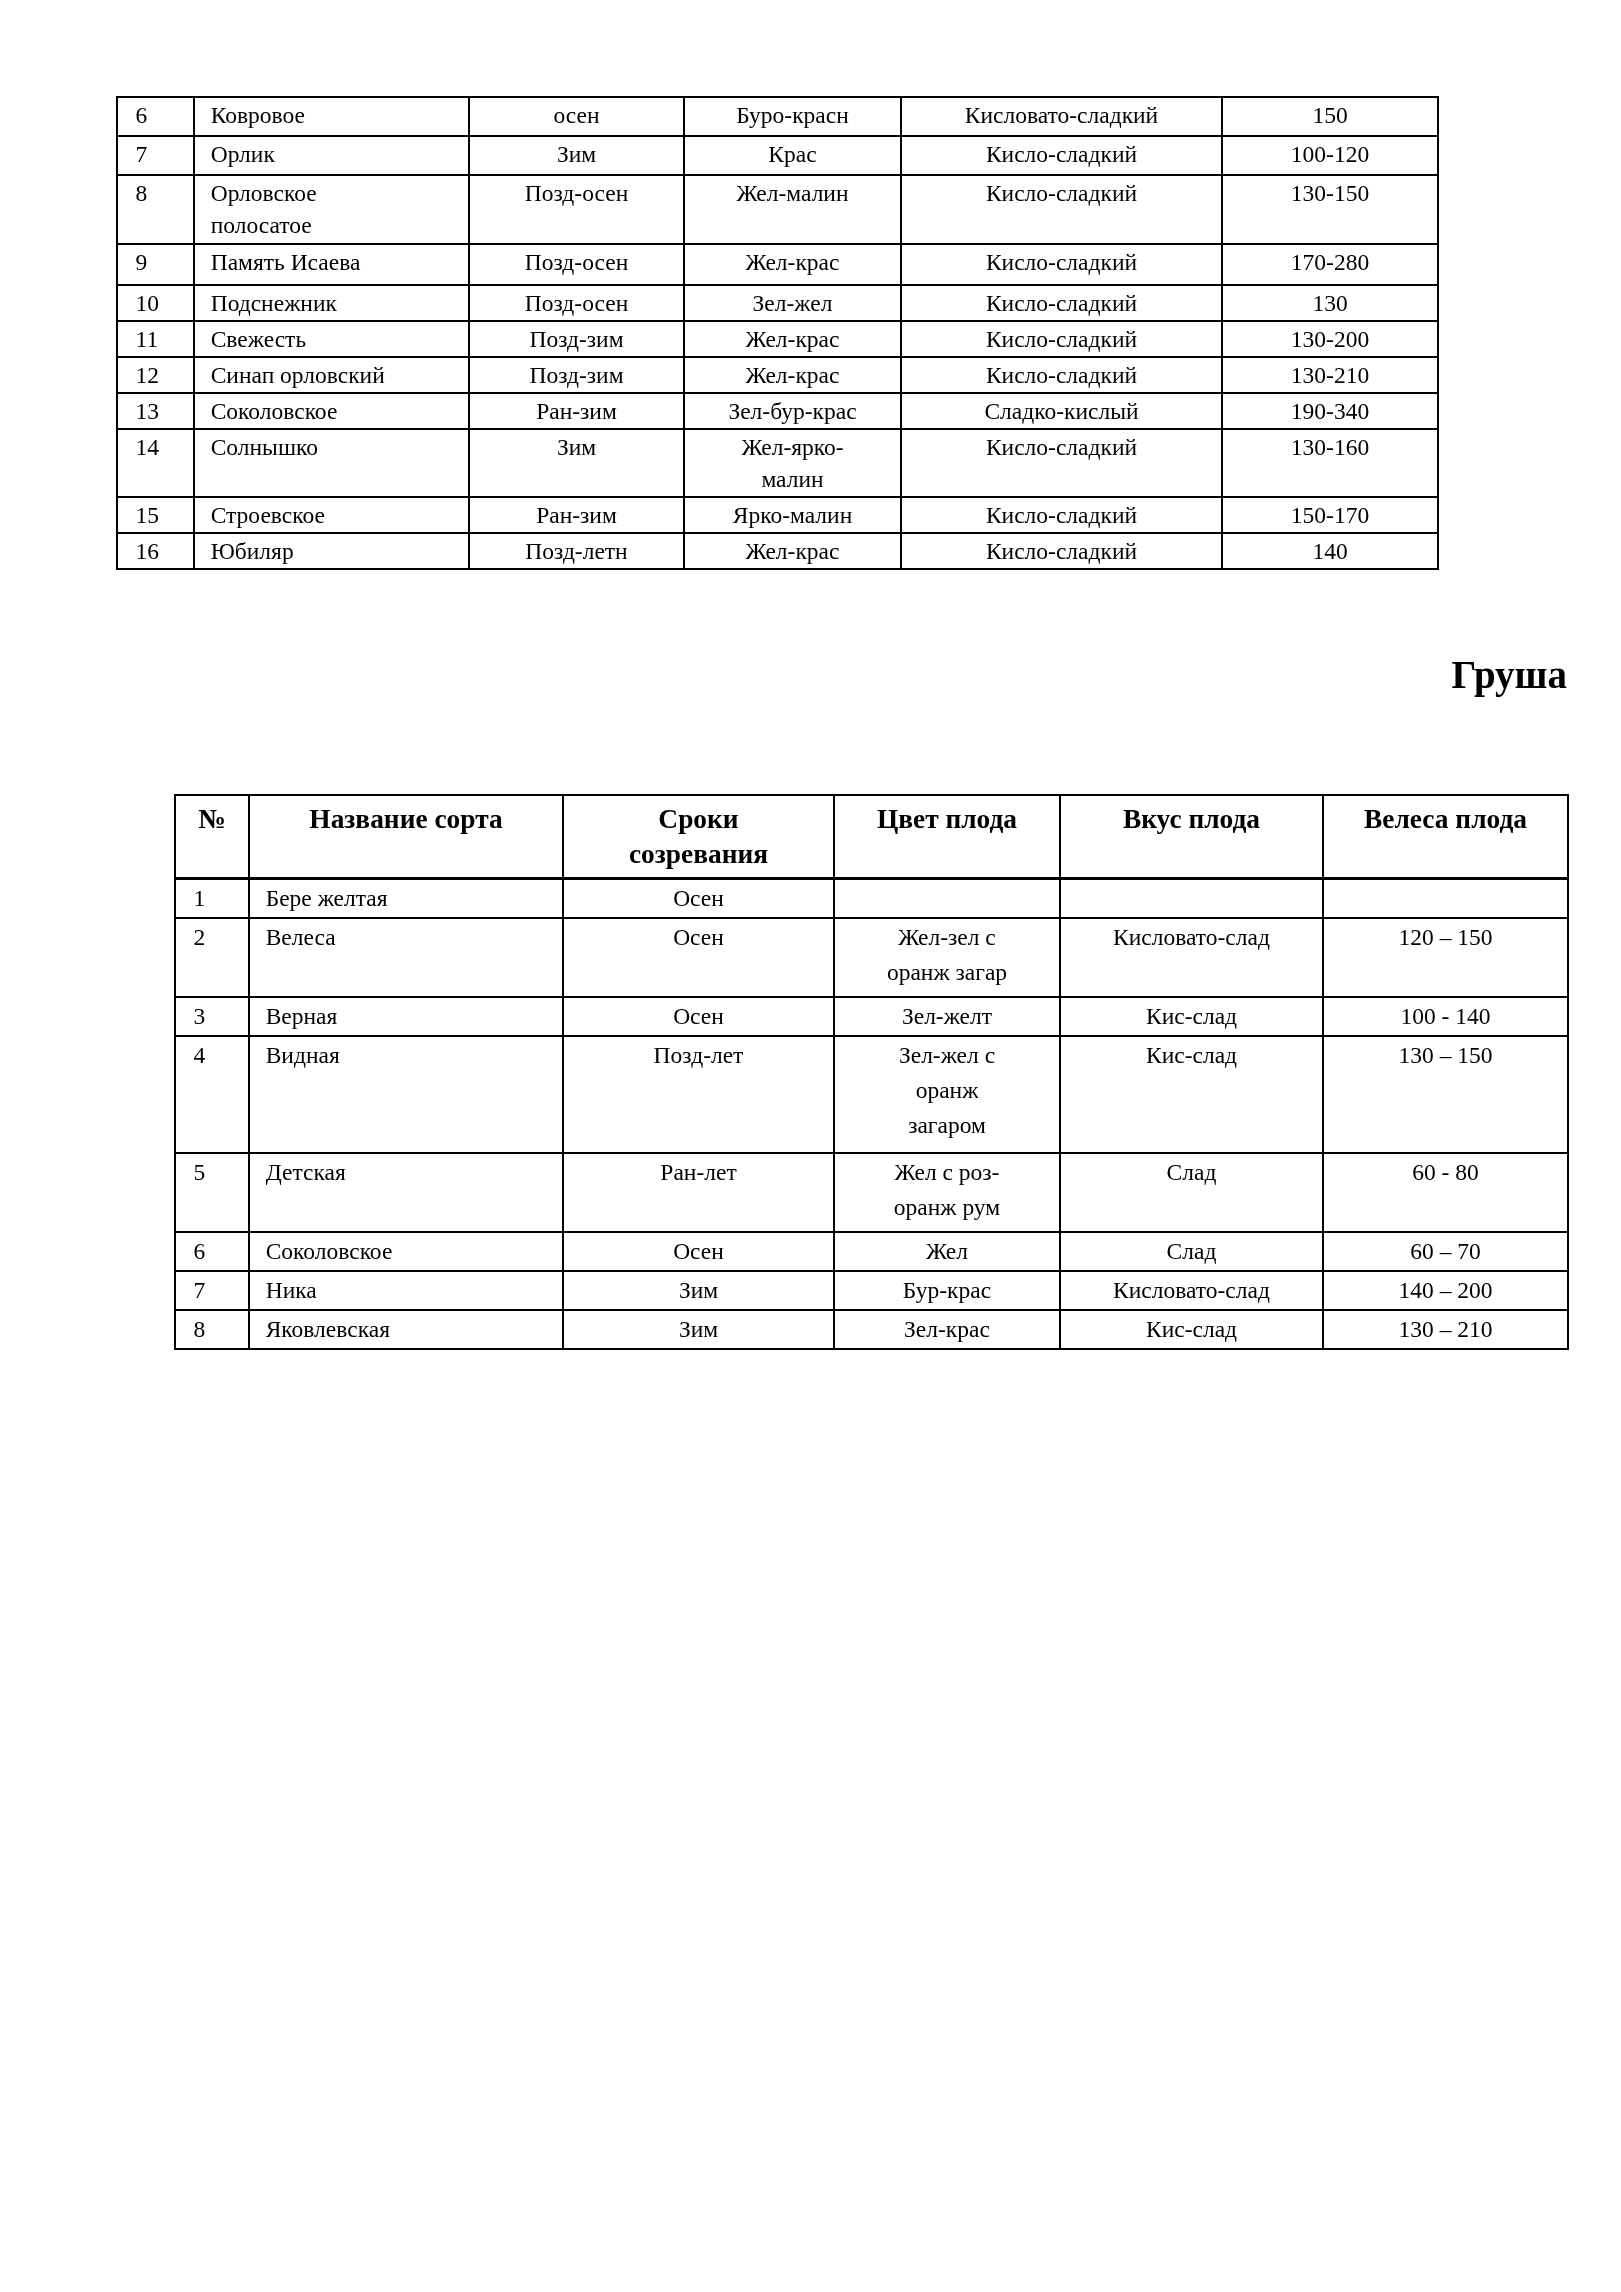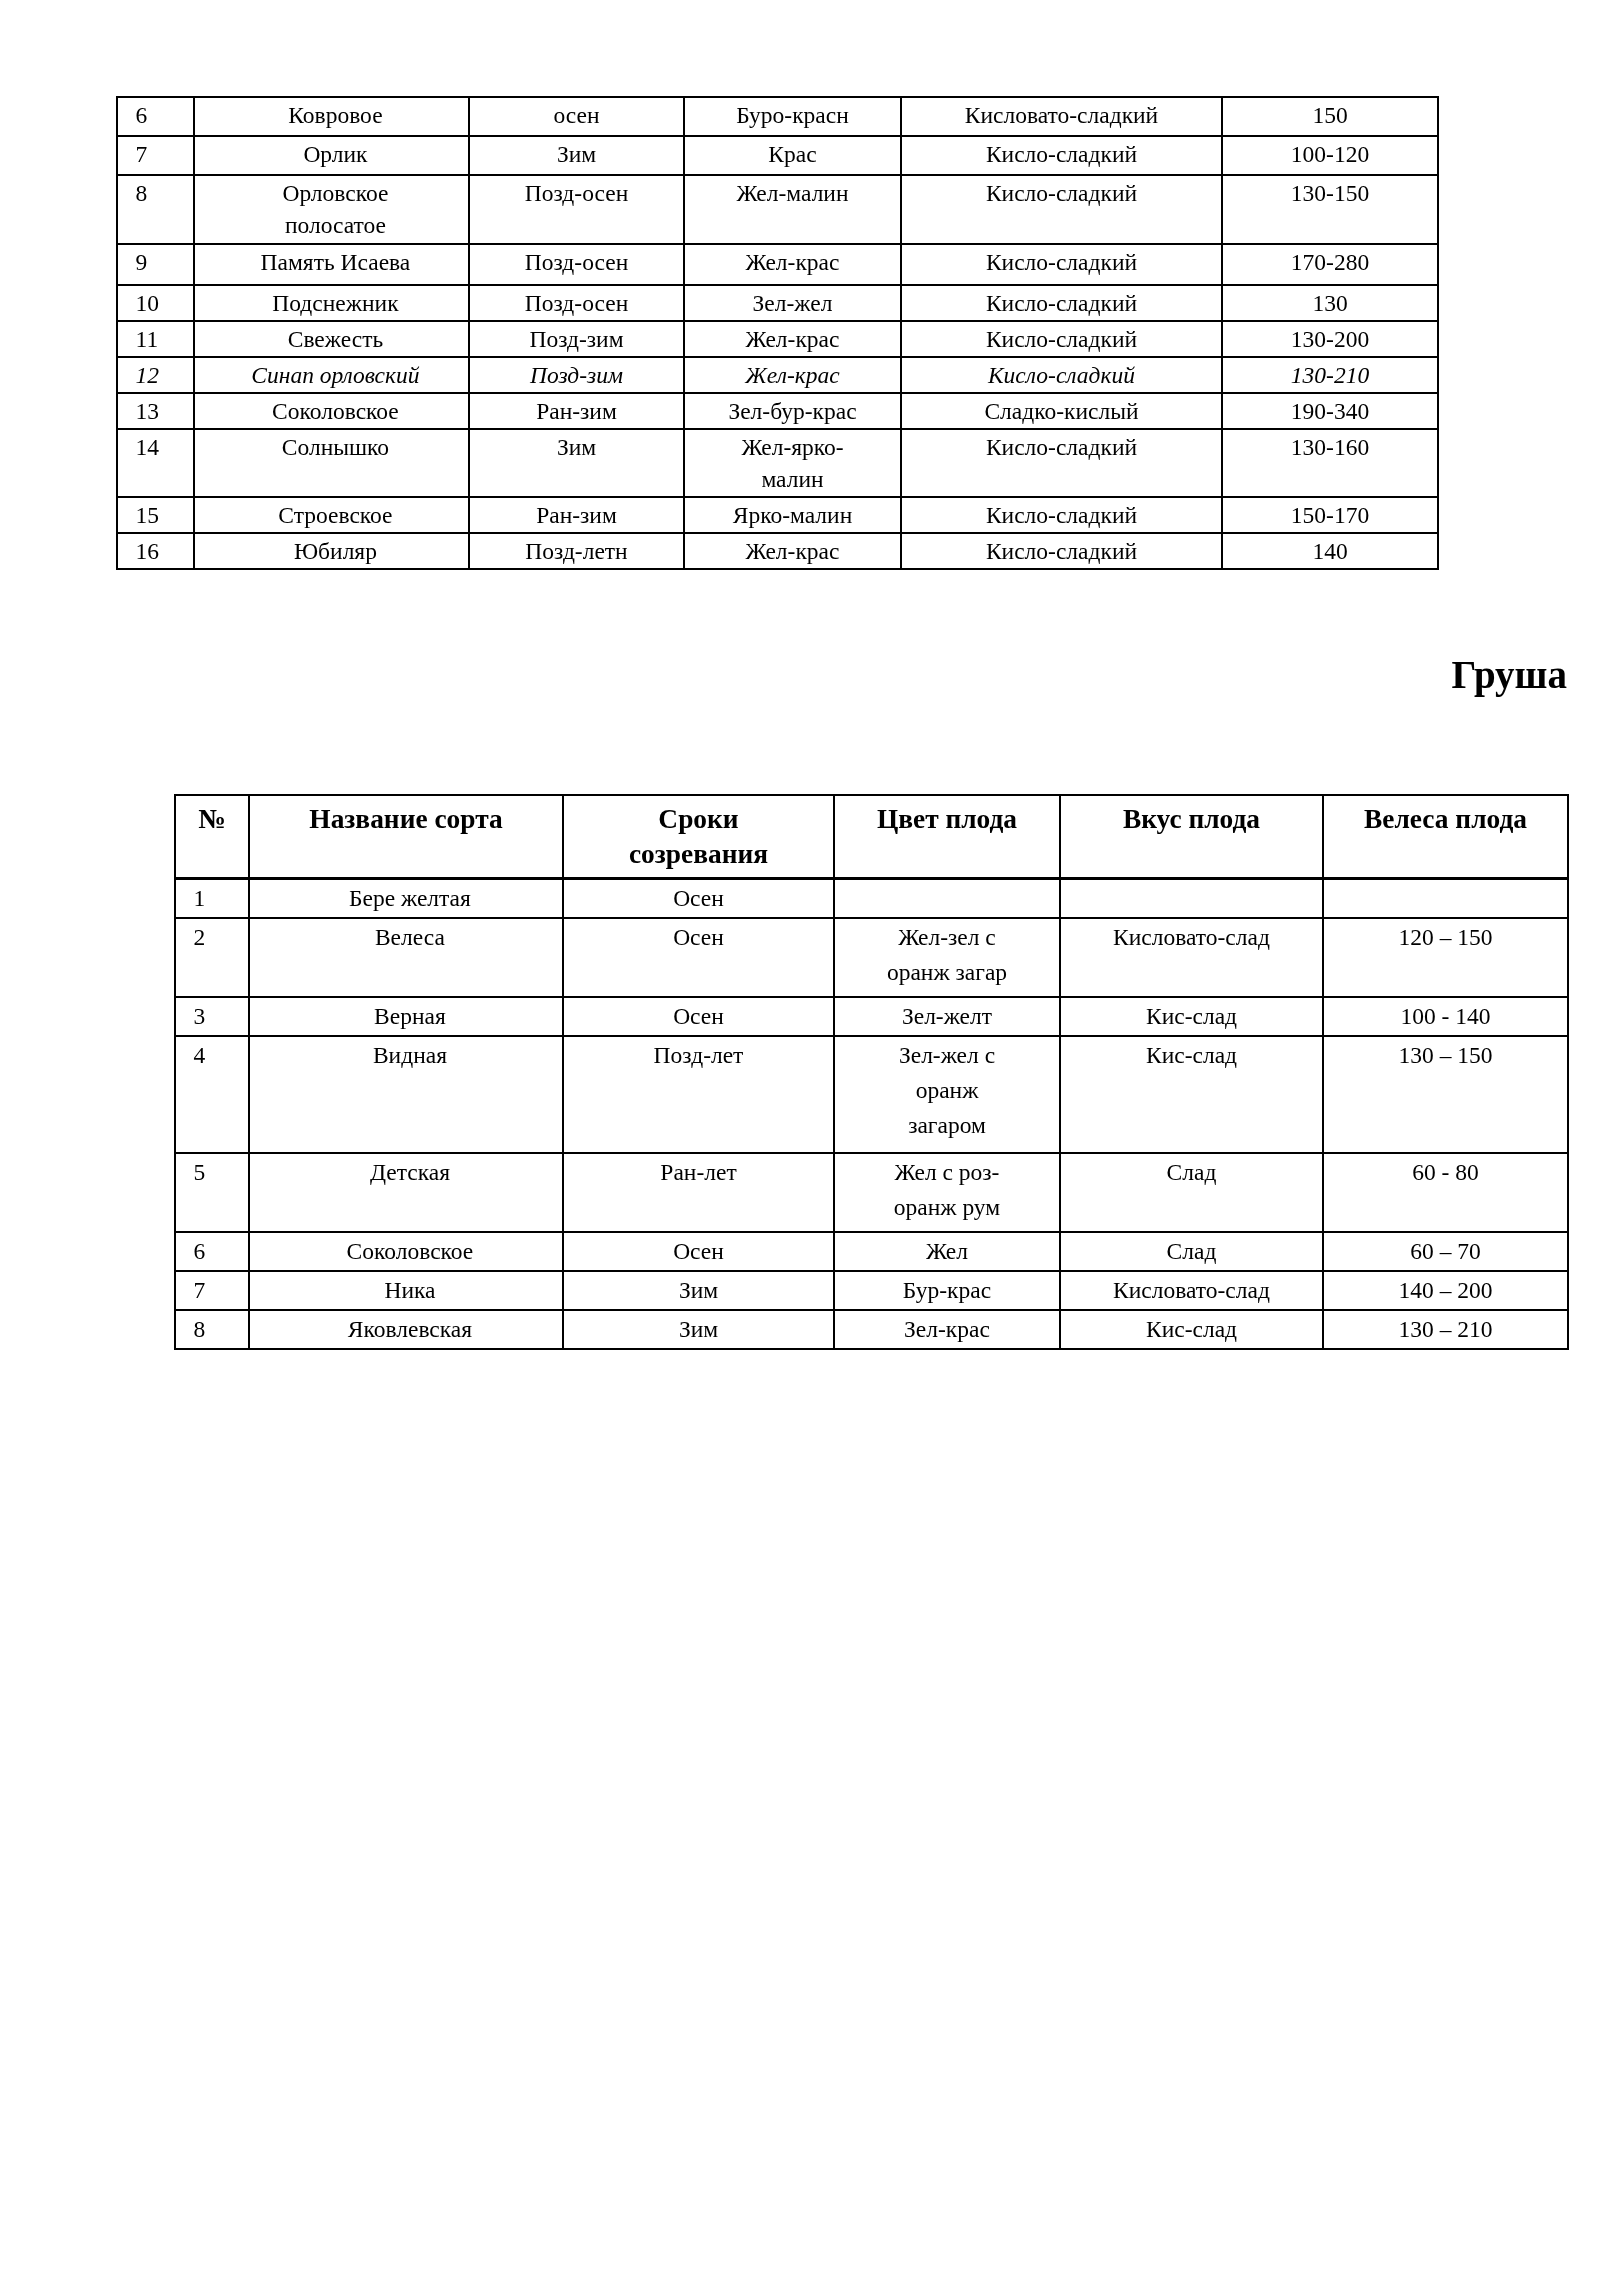--- a/index.html
+++ b/index.html
@@ -94,7 +94,7 @@
 
   
   .col-num   { text-align: left;  padding-left: 17.6px; }
-  .col-name  { text-align: center;  padding-left: 15.7px; }
+  .col-name  { text-align: left;  padding-left: 15.7px; }
   .col-term, .col-color, .col-taste, .col-size { text-align: center; }
 </style>
 </head>

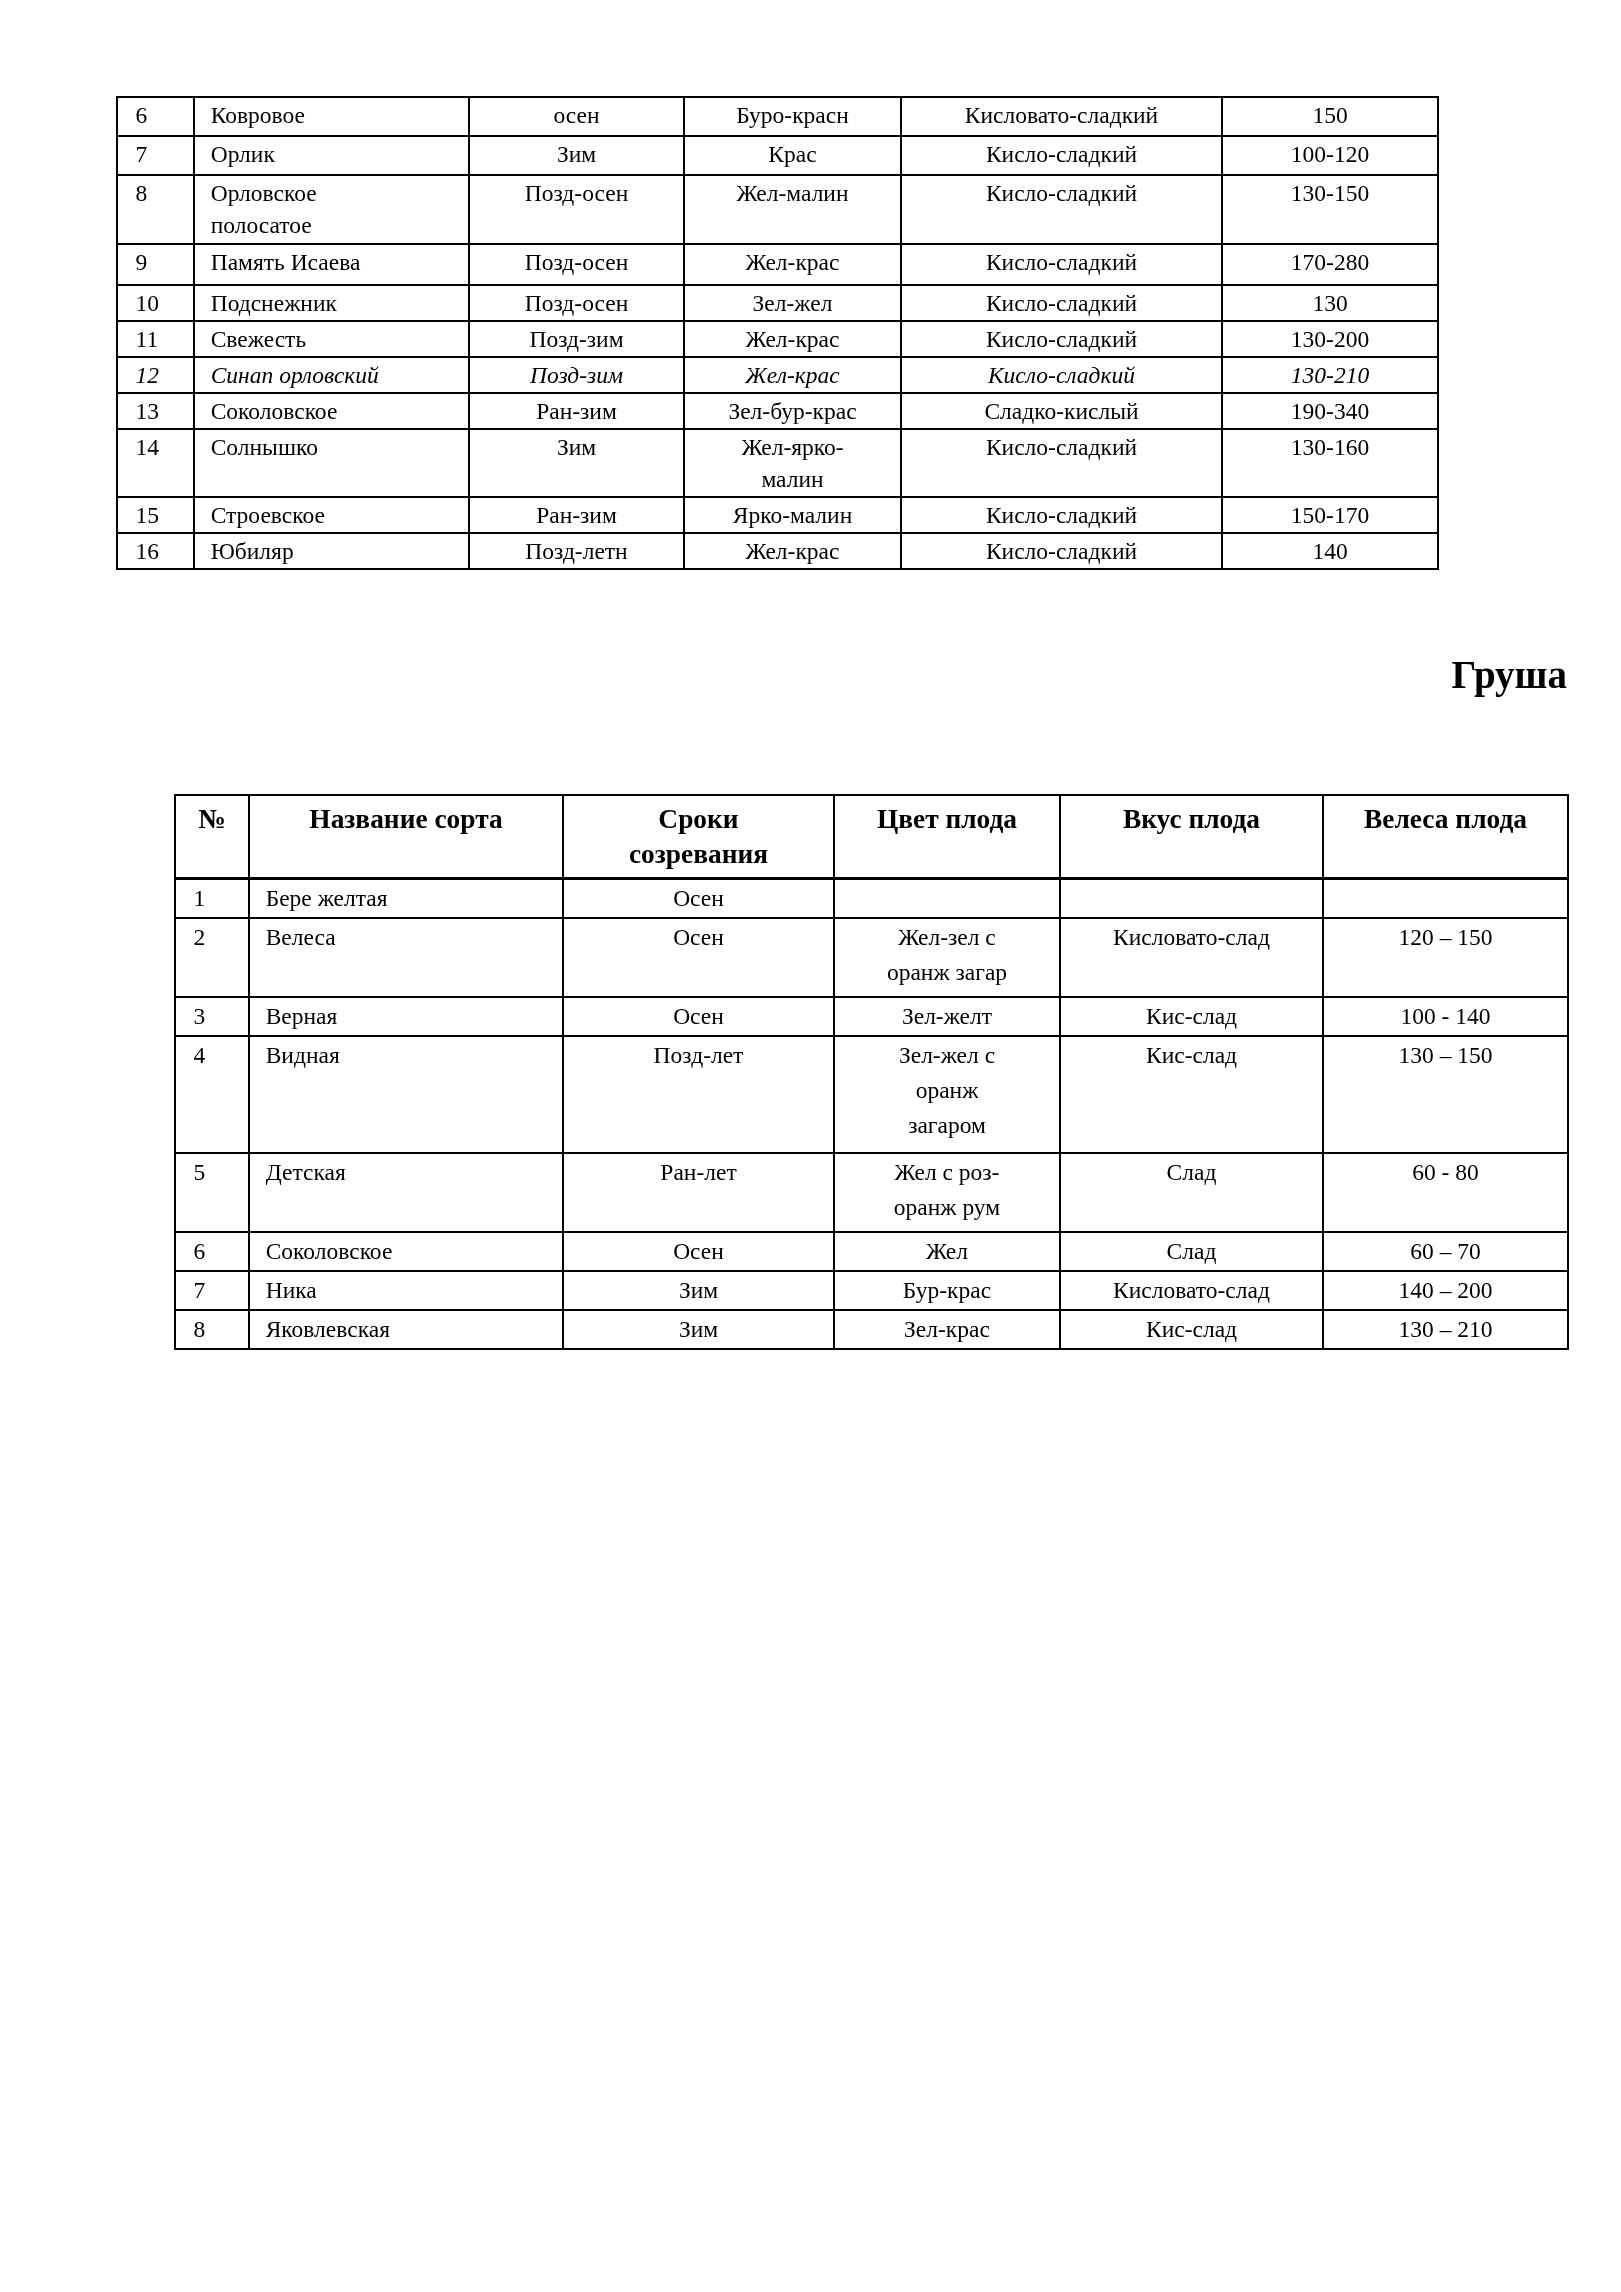--- a/index.html
+++ b/index.html
@@ -49,7 +49,7 @@
   #apple-table tbody tr:nth-child(4)  { height: 41px; }
   #apple-table tbody tr:nth-child(5)  { height: 35px; }
   #apple-table tbody tr:nth-child(6)  { height: 34px; }
-  #apple-table tbody tr:nth-child(7)  { height: 33px; font-style: italic; }
+  #apple-table tbody tr:nth-child(7)  { height: 33px; }
   #apple-table tbody tr:nth-child(8)  { height: 33px; }
   #apple-table tbody tr:nth-child(9)  { height: 63px; }
   #apple-table tbody tr:nth-child(10) { height: 34px; }

